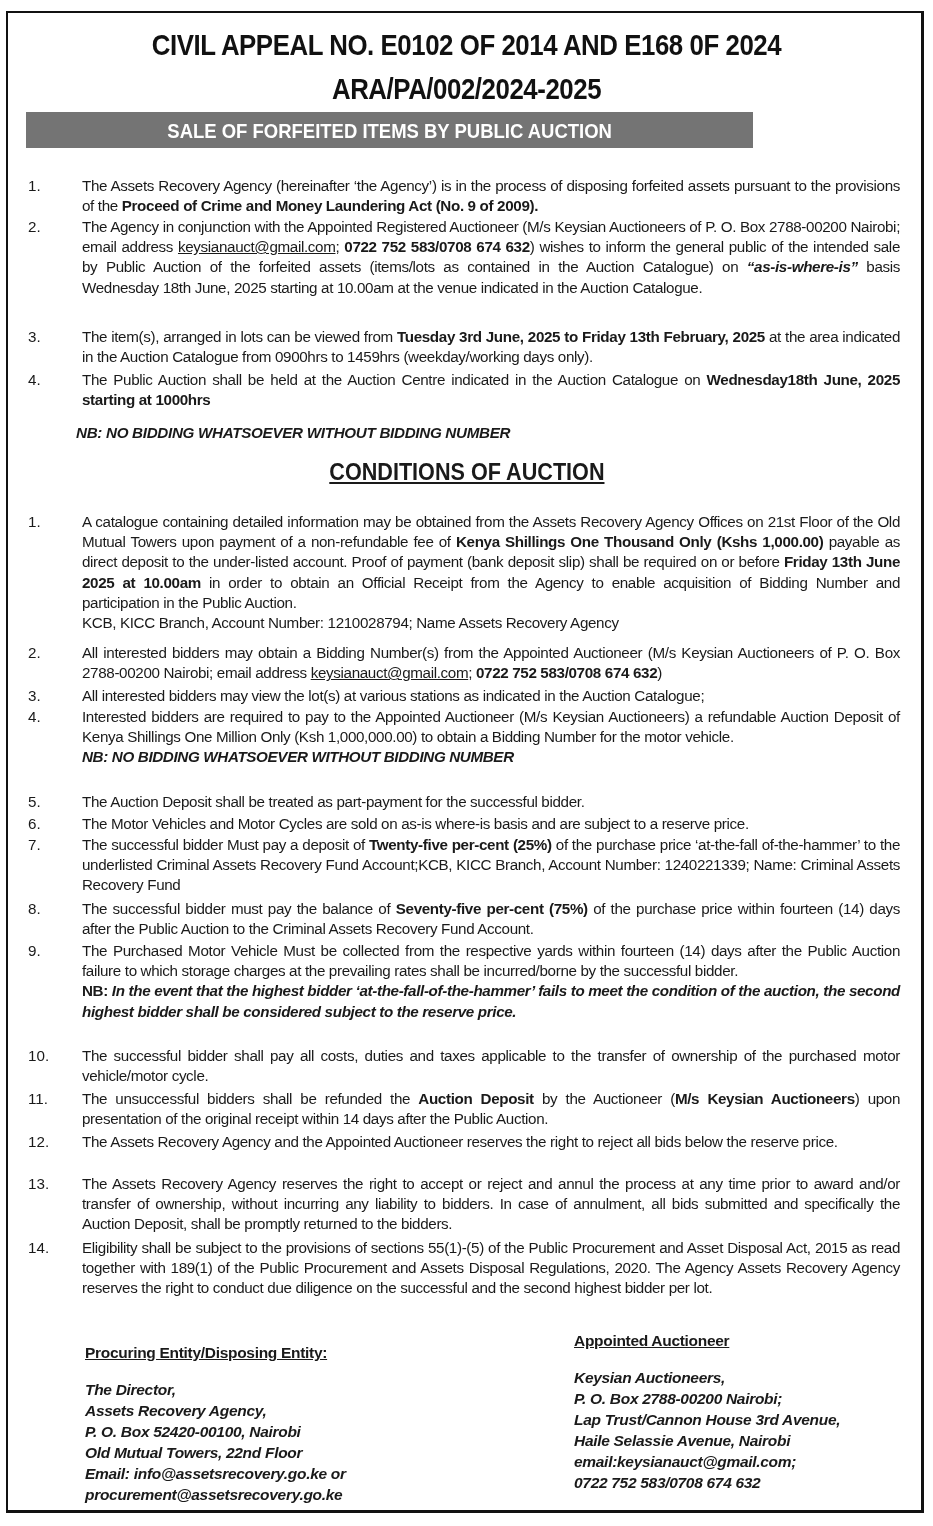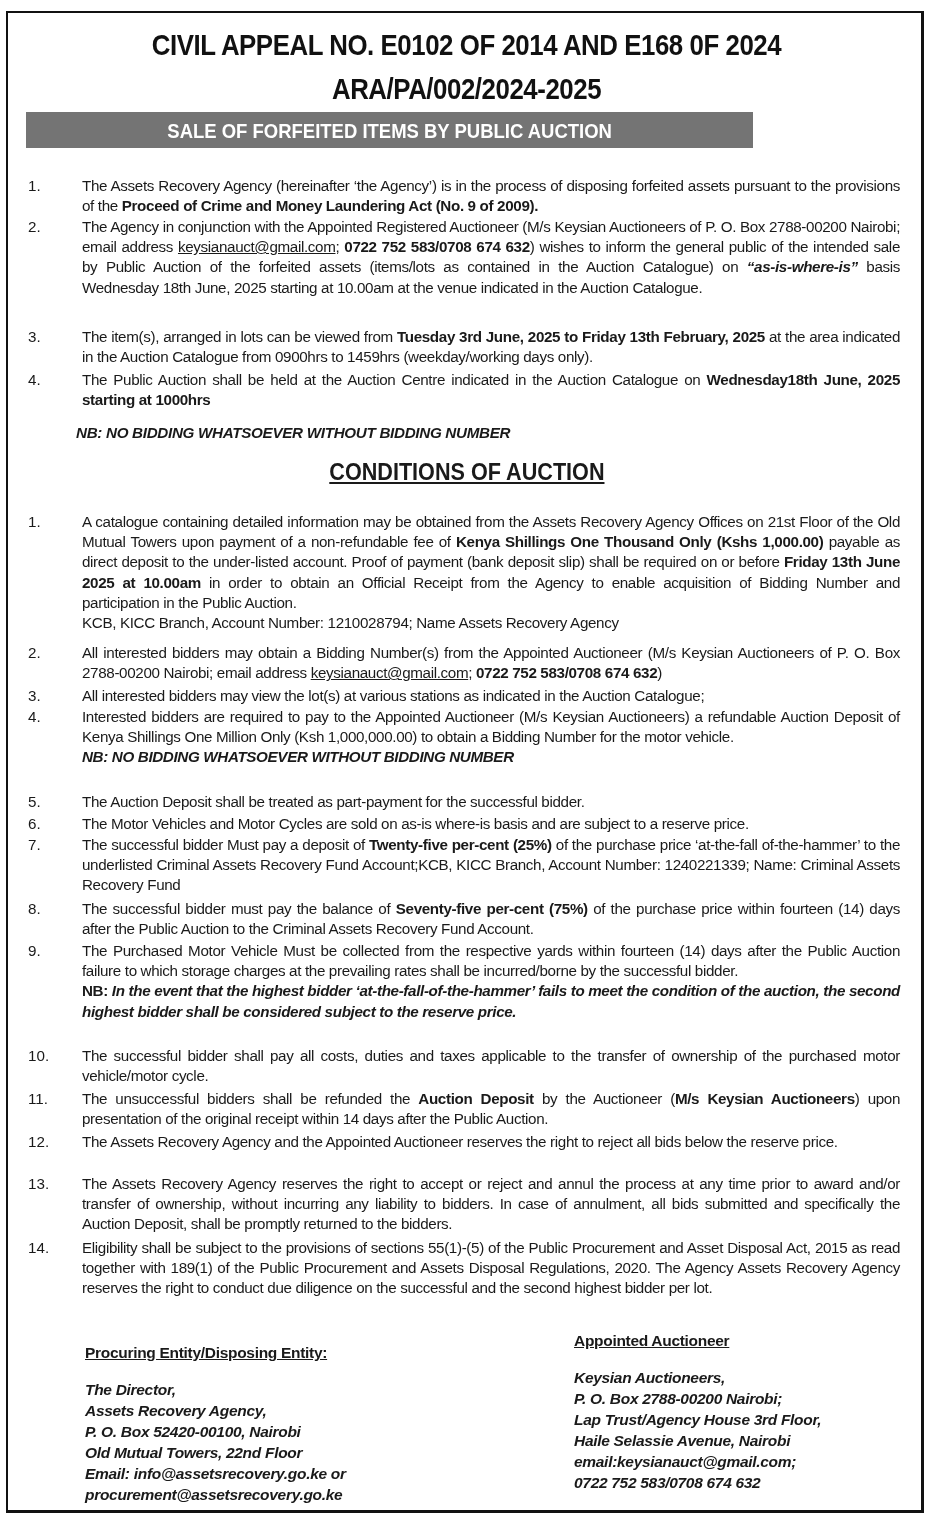--- a/index.html
+++ b/index.html
@@ -129,7 +129,7 @@
   <span class="hd">Appointed Auctioneer</span>
   <span class="ln">Keysian Auctioneers,</span>
   <span class="ln">P. O. Box 2788-00200 Nairobi;</span>
-  <span class="ln">Lap Trust/Agency House 3rd Floor,</span>
+  <span class="ln">Lap Trust/Cannon House 3rd Avenue,</span>
   <span class="ln">Haile Selassie Avenue, Nairobi</span>
   <span class="ln">email:keysianauct@gmail.com;</span>
   <span class="ln">0722 752 583/0708 674 632</span>

